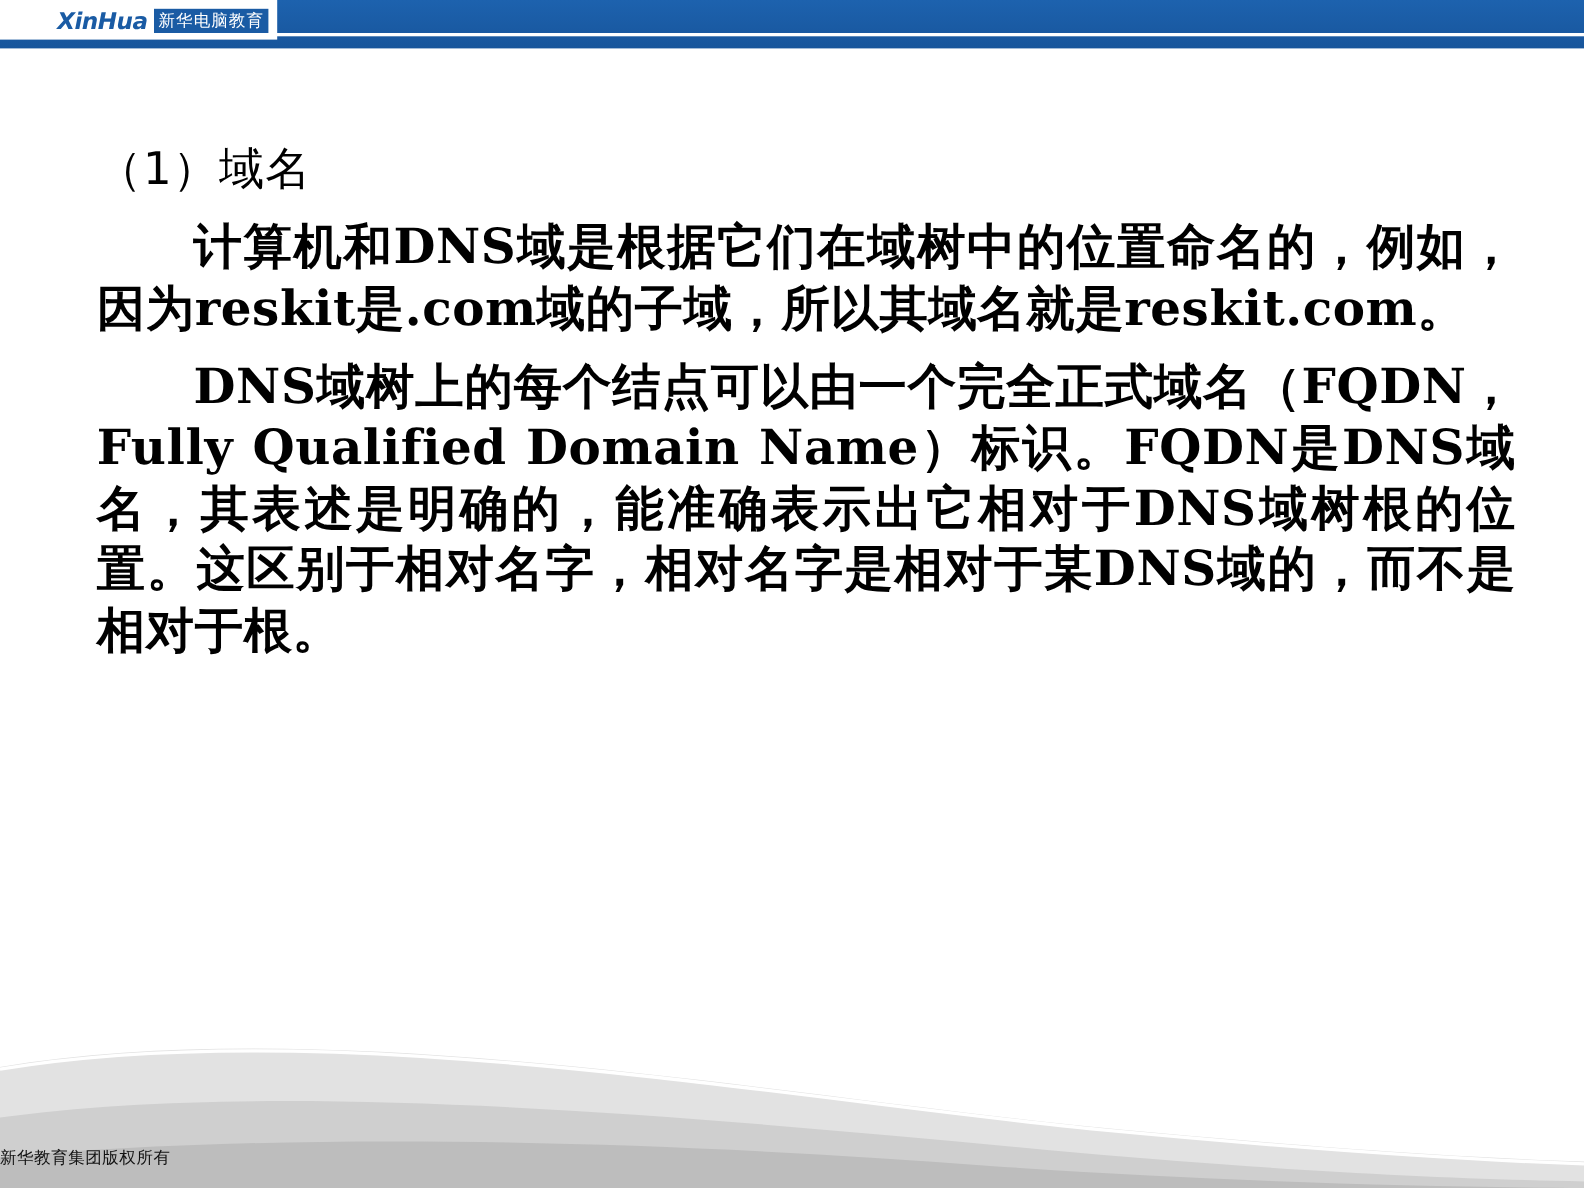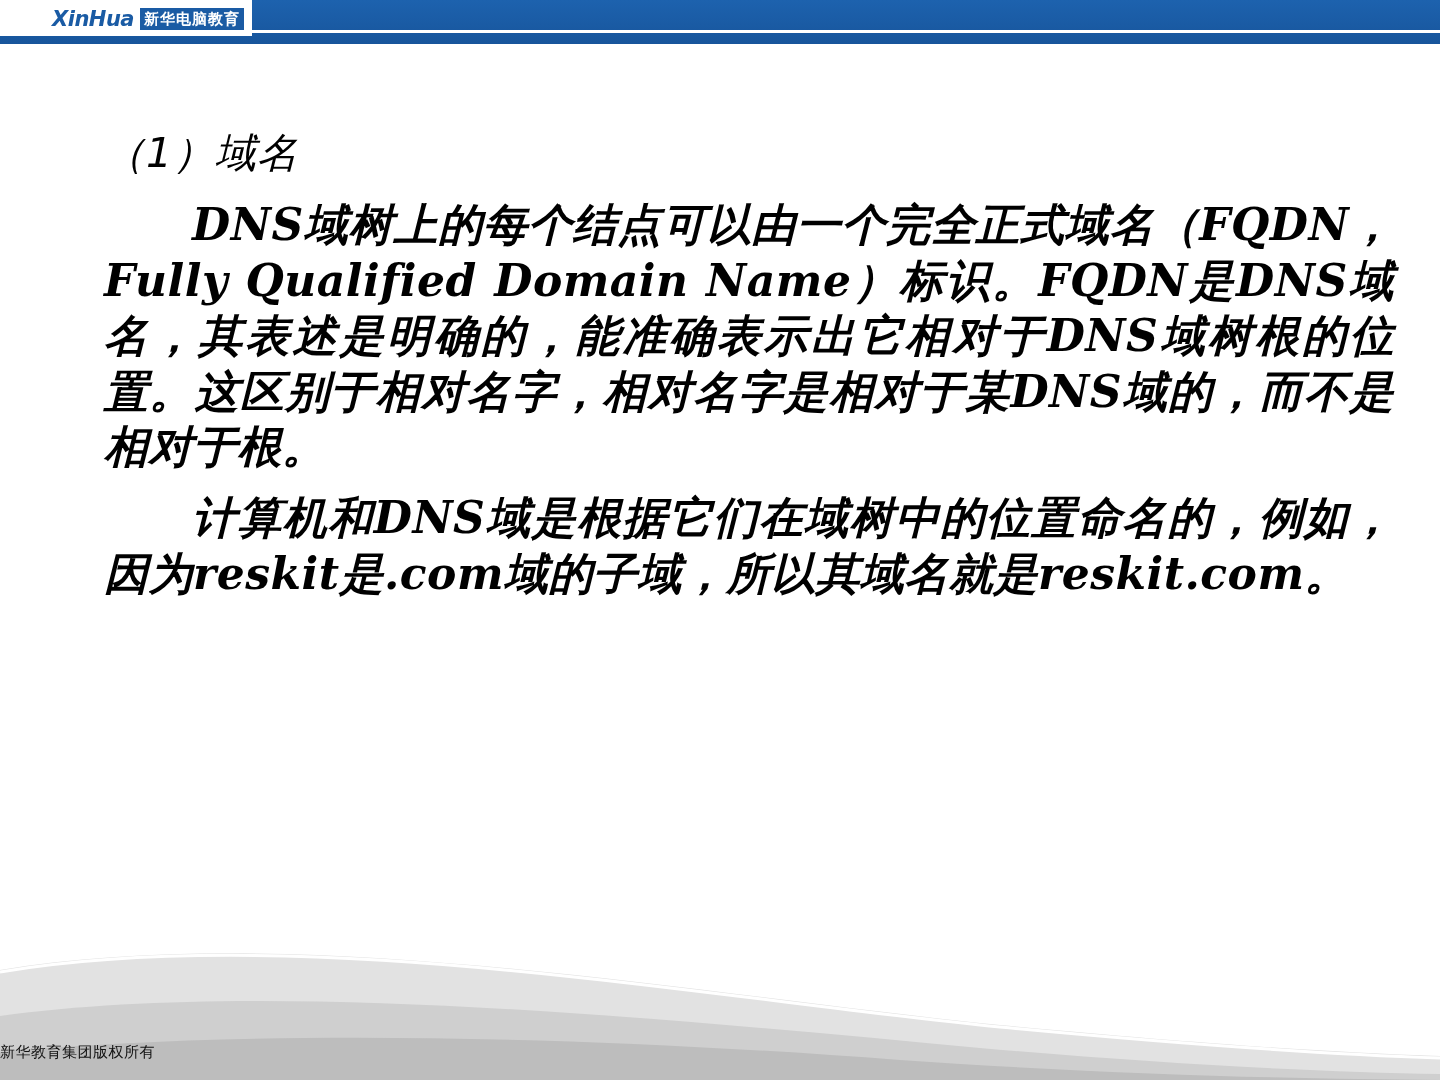--- a/index.html
+++ b/index.html
@@ -71,7 +71,7 @@
     color: #ffffff;
     font-family: "DejaVu Sans", sans-serif;
     font-size: 15px;
-    font-weight: bold;
+    font-weight: normal;
     line-height: 1;
     padding: 4px 4px 3px 4px;
     letter-spacing: 1px;

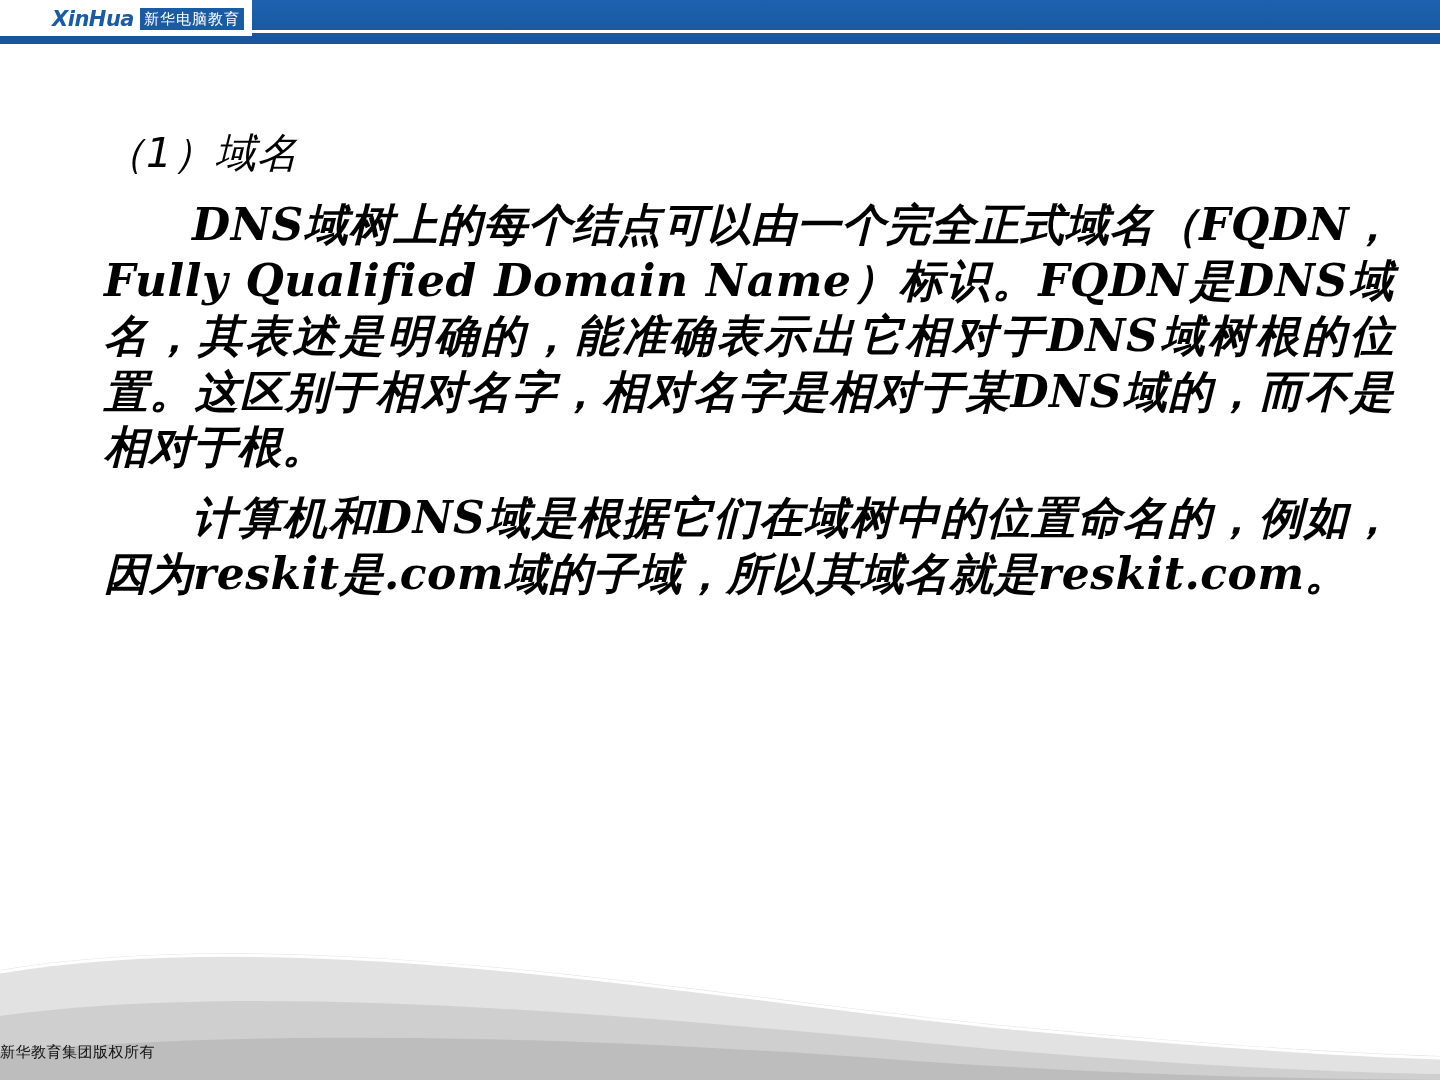--- a/index.html
+++ b/index.html
@@ -80,10 +80,9 @@
   
   .content {
     position: absolute;
-    left: 104px;
+    left: 88px;
     top: 128px;
     width: 1290px;
-    font-style: italic;
   }
   .heading {
     font-family: "DejaVu Sans", "Liberation Sans", sans-serif;

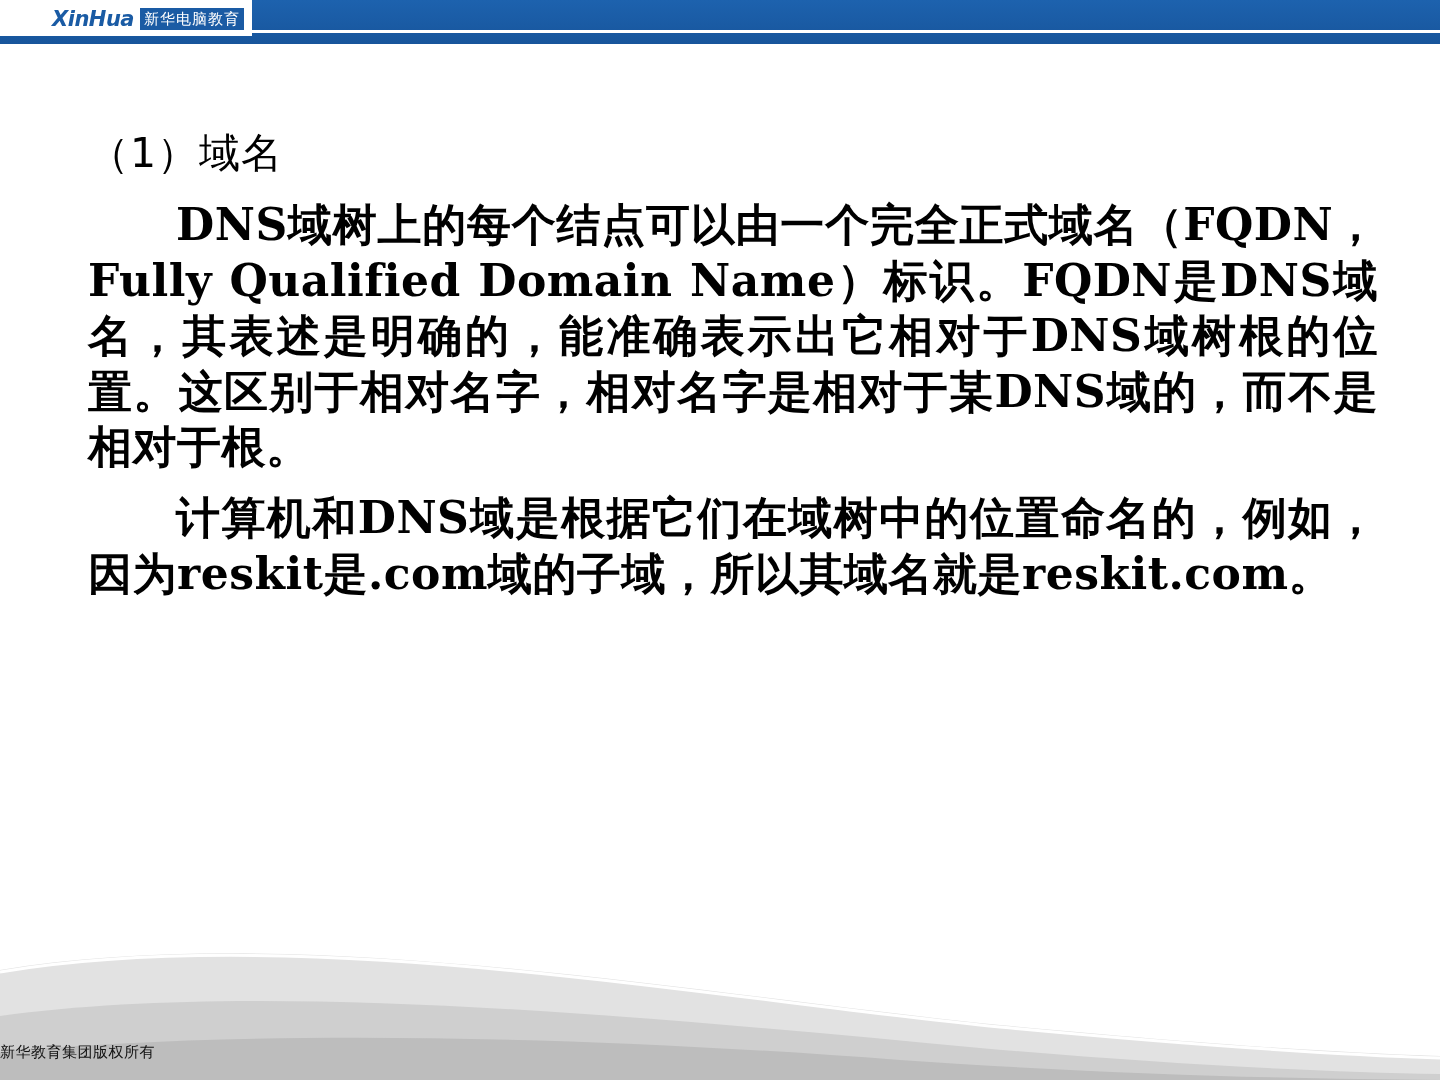--- a/index.html
+++ b/index.html
@@ -143,8 +143,8 @@
 
   <div class="content">
     <div class="heading">（1）域名</div>
+    <p class="para">计算机和DNS域是根据它们在域树中的位置命名的，例如，因为reskit是.com域的子域，所以其域名就是reskit.com。</p>
     <p class="para">DNS域树上的每个结点可以由一个完全正式域名（FQDN，Fully Qualified Domain Name）标识。FQDN是DNS域名，其表述是明确的，能准确表示出它相对于DNS域树根的位置。这区别于相对名字，相对名字是相对于某DNS域的，而不是相对于根。</p>
-    <p class="para">计算机和DNS域是根据它们在域树中的位置命名的，例如，因为reskit是.com域的子域，所以其域名就是reskit.com。</p>
   </div>
 
   <svg class="swoosh" viewBox="0 0 1440 260" preserveAspectRatio="none">

